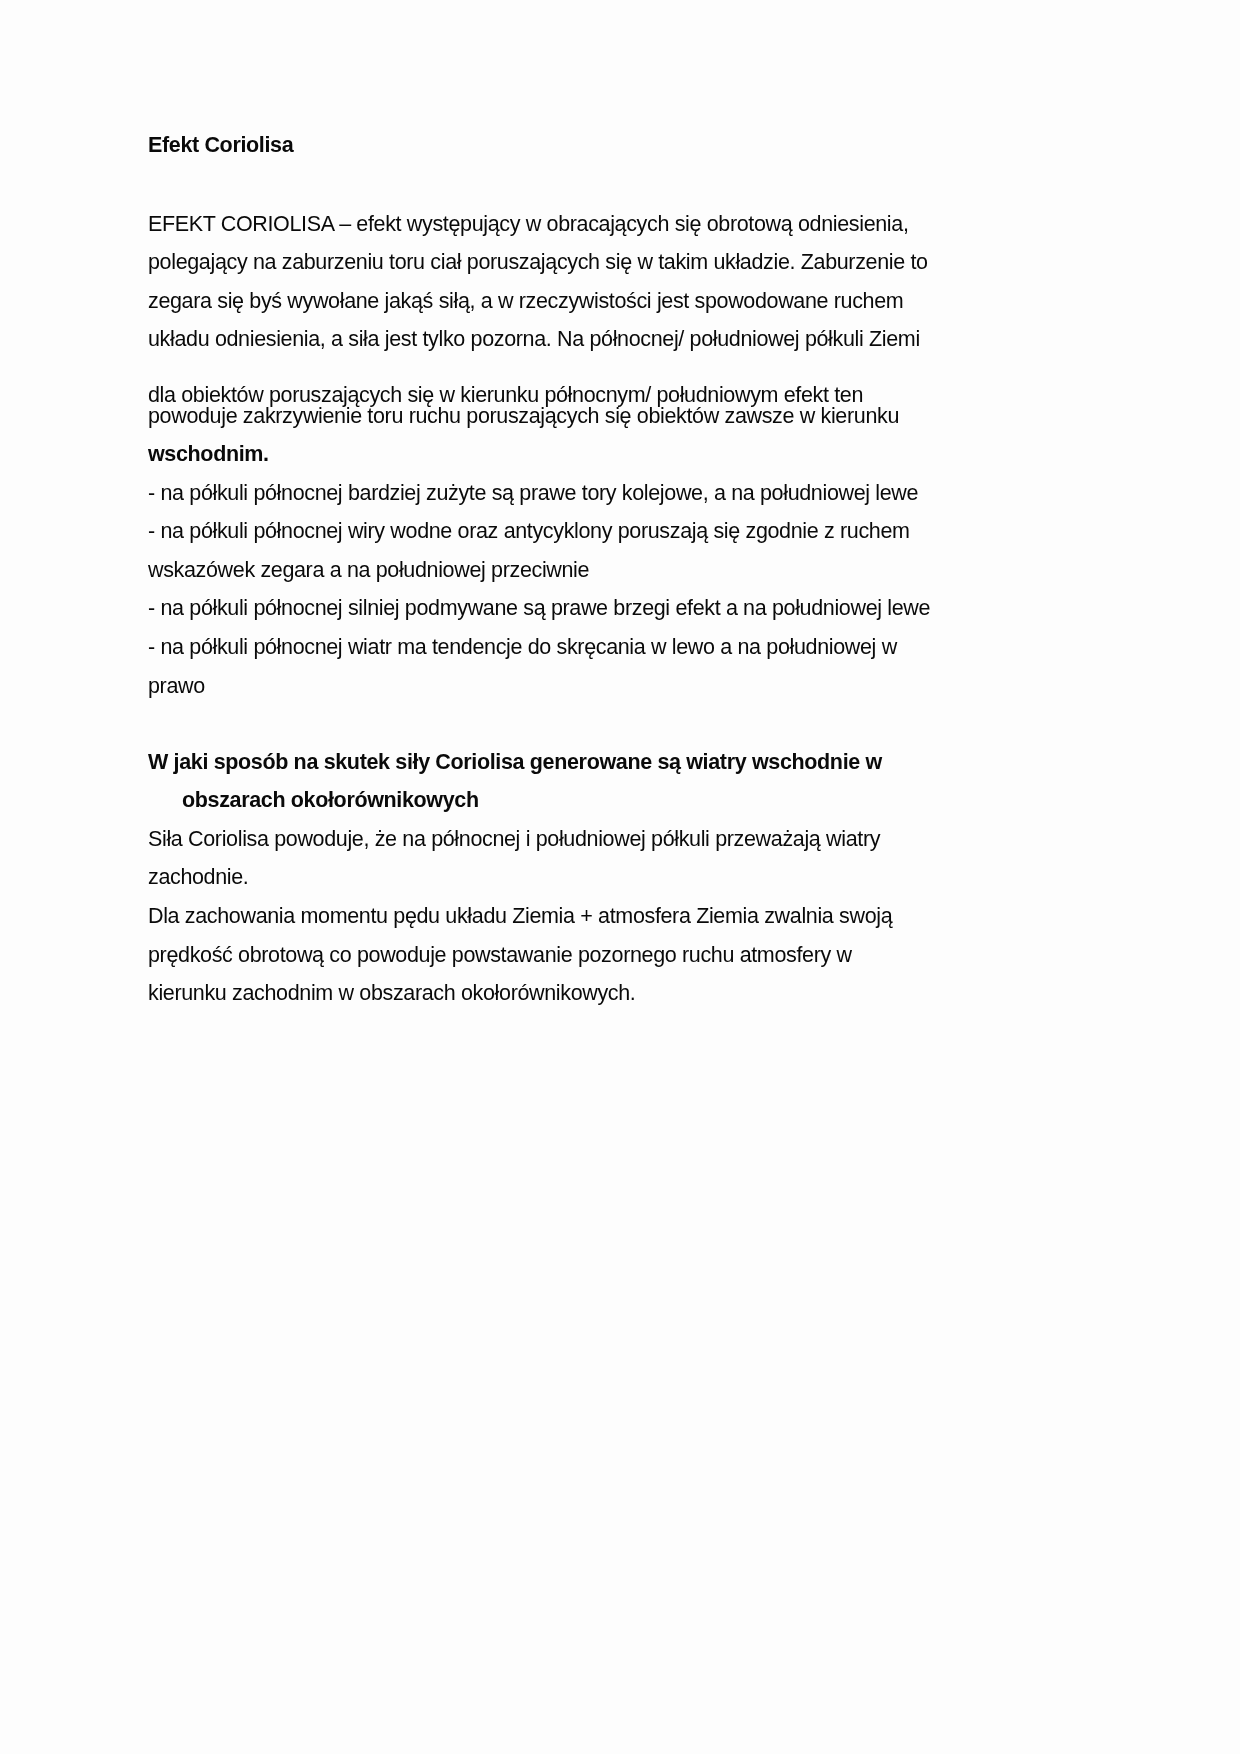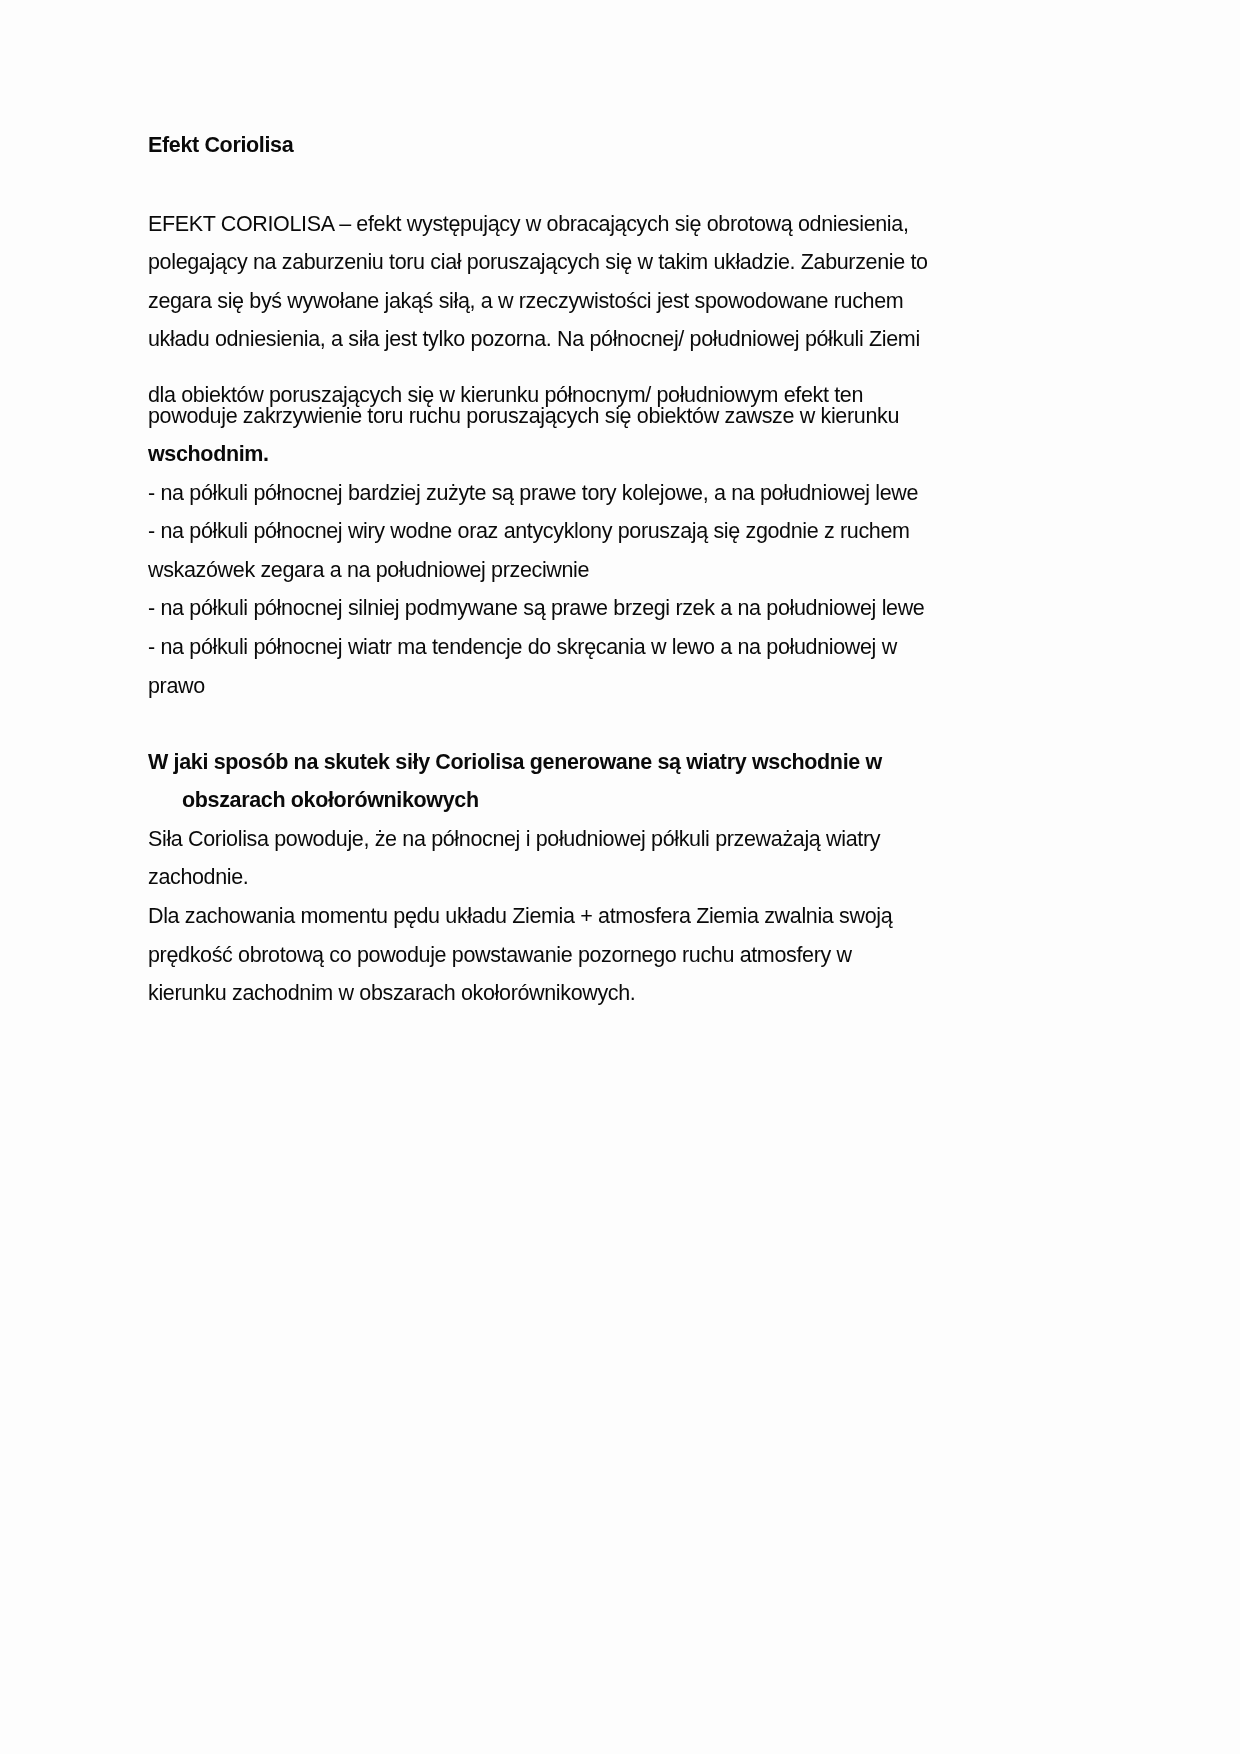--- a/index.html
+++ b/index.html
@@ -55,7 +55,7 @@
     <div class="line" style="top:480px;">- na półkuli północnej bardziej zużyte są prawe tory kolejowe, a na południowej lewe</div>
     <div class="line" style="top:518px;">- na półkuli północnej wiry wodne oraz antycyklony poruszają się zgodnie z ruchem</div>
     <div class="line" style="top:557px;">wskazówek zegara a na południowej przeciwnie</div>
-    <div class="line" style="top:595px;">- na półkuli północnej silniej podmywane są prawe brzegi rzek a na południowej lewe</div>
+    <div class="line" style="top:595px;">- na półkuli północnej silniej podmywane są prawe brzegi efekt a na południowej lewe</div>
     <div class="line" style="top:634px;">- na półkuli północnej wiatr ma tendencje do skręcania w lewo a na południowej w</div>
     <div class="line" style="top:673px;">prawo</div>
   </div>

